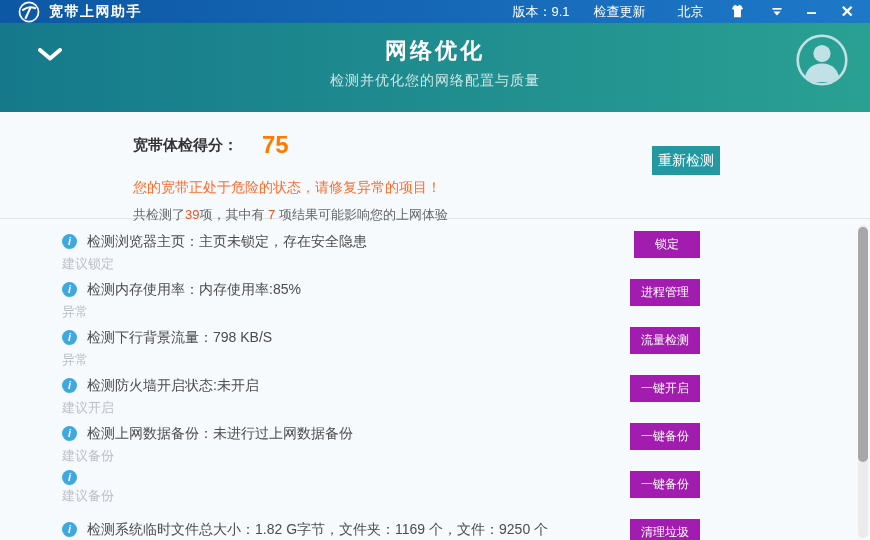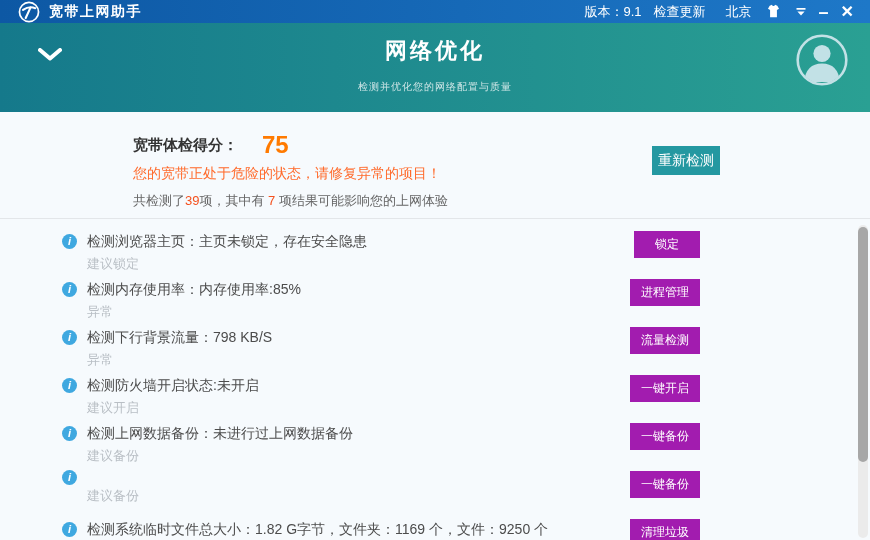--- a/index.html
+++ b/index.html
@@ -18,7 +18,7 @@
   }
   .tb-left { display:flex; align-items:center; gap:9px; }
   .app-name { color:#fff; font-size:14px; font-weight:bold; letter-spacing:1.5px; }
-  .tb-right { display:flex; align-items:center; gap:12px; color:#fff; font-size:13px; }
+  .tb-right { display:flex; align-items:center; gap:24px; color:#fff; font-size:13px; }
   .tb-text { cursor:default; }
   .tb-link { cursor:pointer; }
   .tb-ctl { color:#fff; cursor:pointer; display:inline-flex; align-items:center; }

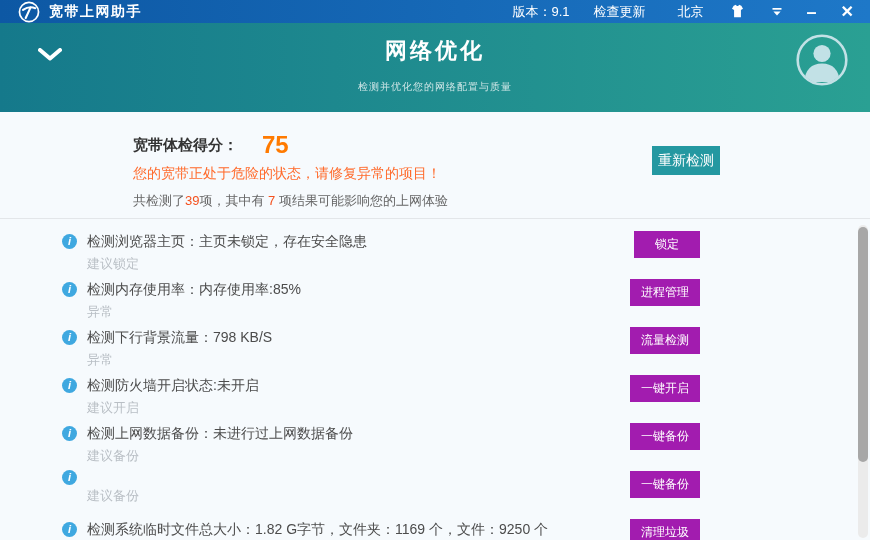--- a/index.html
+++ b/index.html
@@ -32,7 +32,7 @@
   }
   .collapse-btn { position:absolute; left:38px; top:24px; cursor:pointer; }
   .header-title { font-size:22px; font-weight:bold; padding-top:13px; letter-spacing:3px; }
-  .header-sub { font-size:10px; color:rgba(255,255,255,0.78); margin-top:14px; letter-spacing:1px; }
+  .header-sub { font-size:14px; color:rgba(255,255,255,0.78); margin-top:6px; letter-spacing:1px; }
   .avatar { position:absolute; right:22px; top:11px; width:52px; height:52px; cursor:pointer; }
 
   

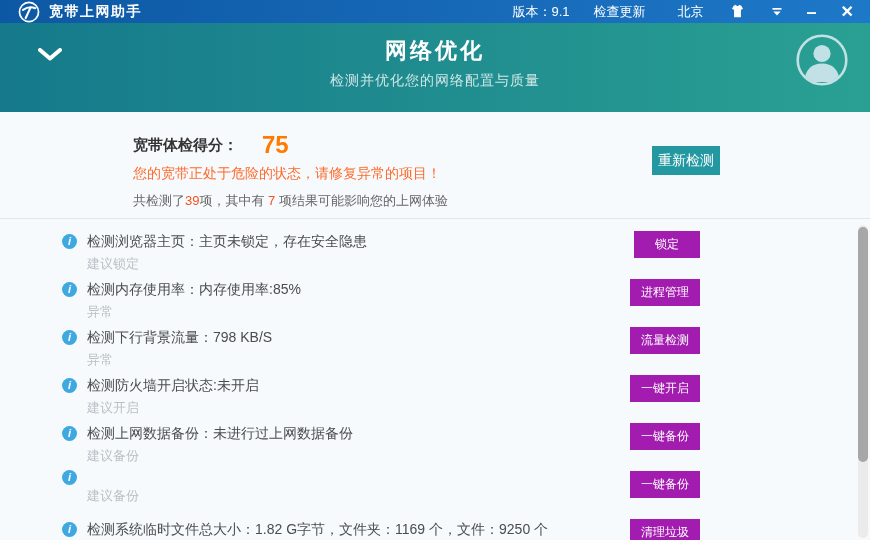--- a/index.html
+++ b/index.html
@@ -39,7 +39,7 @@
   .score-section { position:relative; height:106px; padding-left:133px; }
   .score-line { padding-top:19px; font-size:15px; font-weight:bold; color:#333; }
   .score-value { color:#ff7a00; font-size:24px; font-weight:bold; margin-left:24px; vertical-align:-3px; }
-  .warning-line { color:#ff6a2b; font-size:14px; margin-top:6px; }
+  .warning-line { color:#ff6a2b; font-size:14px; margin-top:20px; }
   .summary-line { color:#666; font-size:13px; margin-top:9px; }
   .summary-line .num { color:#f4511e; }
   .recheck-btn {

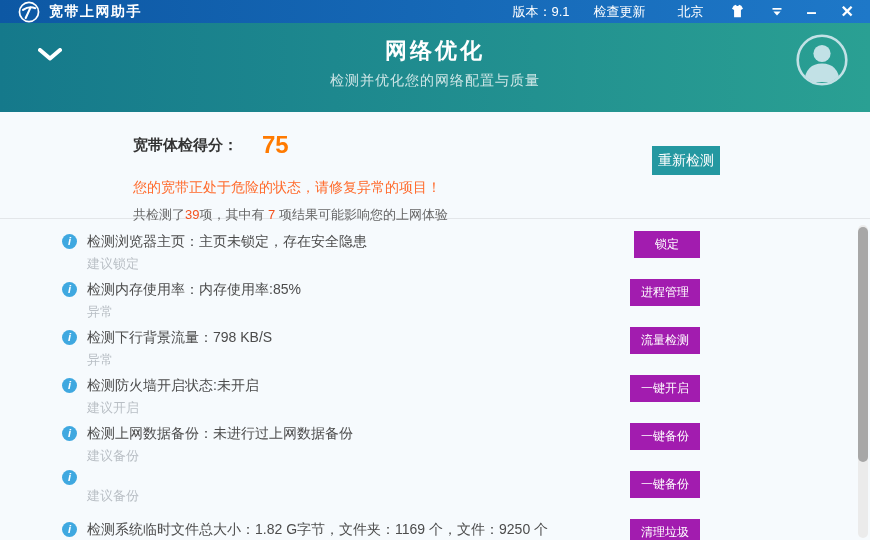--- a/index.html
+++ b/index.html
@@ -58,7 +58,7 @@
     font-size:11px; font-weight:bold; font-style:italic;
     display:inline-flex; align-items:center; justify-content:center; flex:none;
   }
-  .row-note { font-size:13px; color:#b9bfc5; line-height:22px; margin-left:25px; }
+  .row-note { font-size:13px; color:#b9bfc5; line-height:22px; }
   .row-btn {
     position:absolute; right:170px; top:3px; height:27px; min-width:66px; padding:0 11px;
     background:#a21caf; color:#fff; border:none; font-size:12px; cursor:pointer;

